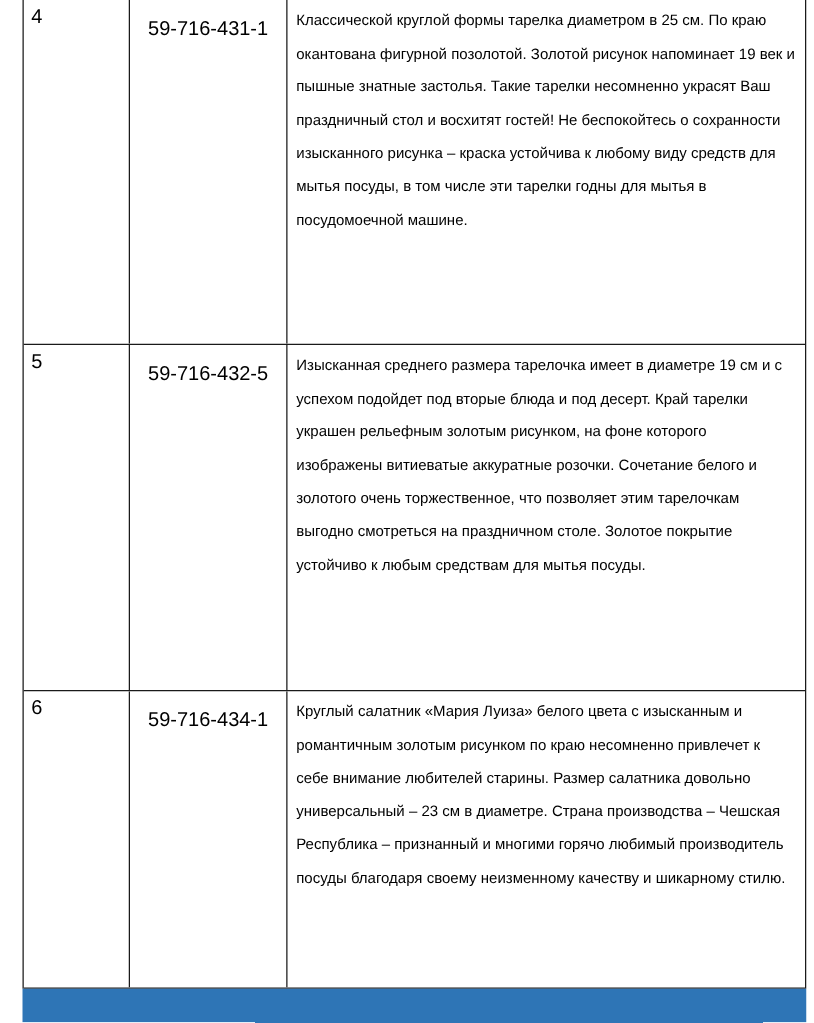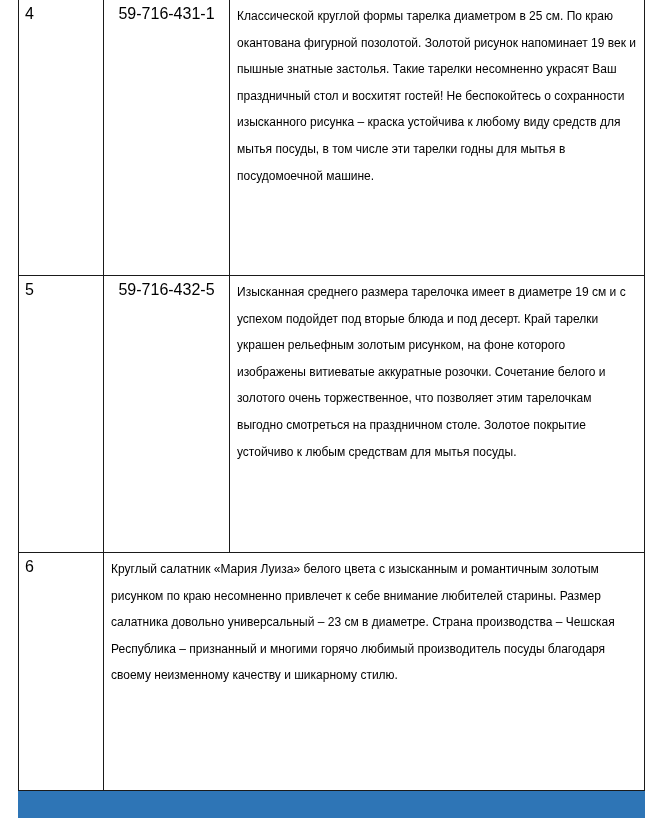--- a/index.html
+++ b/index.html
@@ -50,7 +50,7 @@
     border-right: 1px solid #1a1a1a;
     text-align: center;
     font-size: 16px;
-    padding: 3px 2px;
+    padding: 13px 2px;
     line-height: 22px;
     white-space: nowrap;
   }

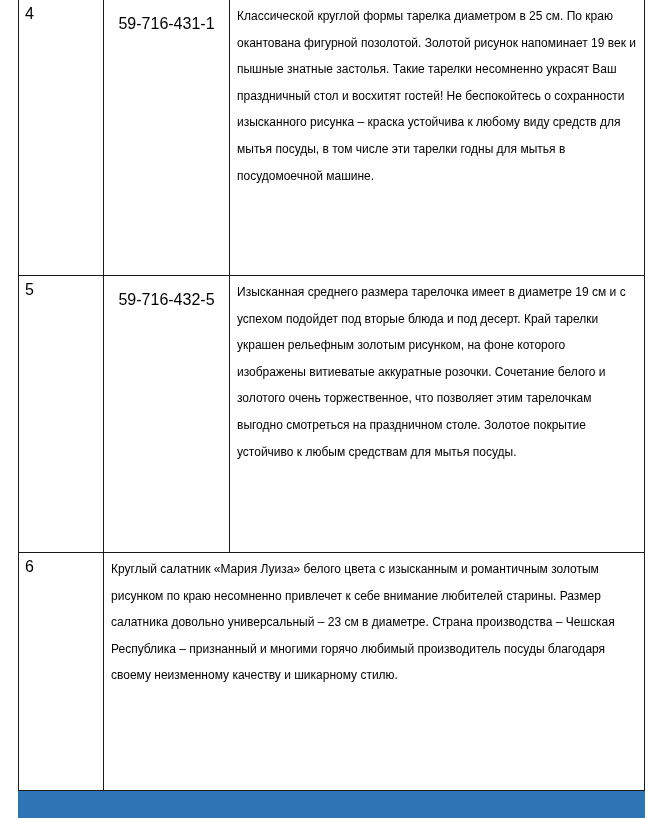--- a/index.html
+++ b/index.html
@@ -89,6 +89,7 @@
 
   <div class="row row-2">
     <div class="cell num">6</div>
+    <div class="cell code">59-716-434-1</div>
     <div class="cell desc">Круглый салатник «Мария Луиза» белого цвета с изысканным и романтичным золотым рисунком по краю несомненно привлечет к себе внимание любителей старины. Размер салатника довольно универсальный – 23 см в диаметре. Страна производства – Чешская Республика – признанный и многими горячо любимый производитель посуды благодаря своему неизменному качеству и шикарному стилю.</div>
   </div>
 </div>

